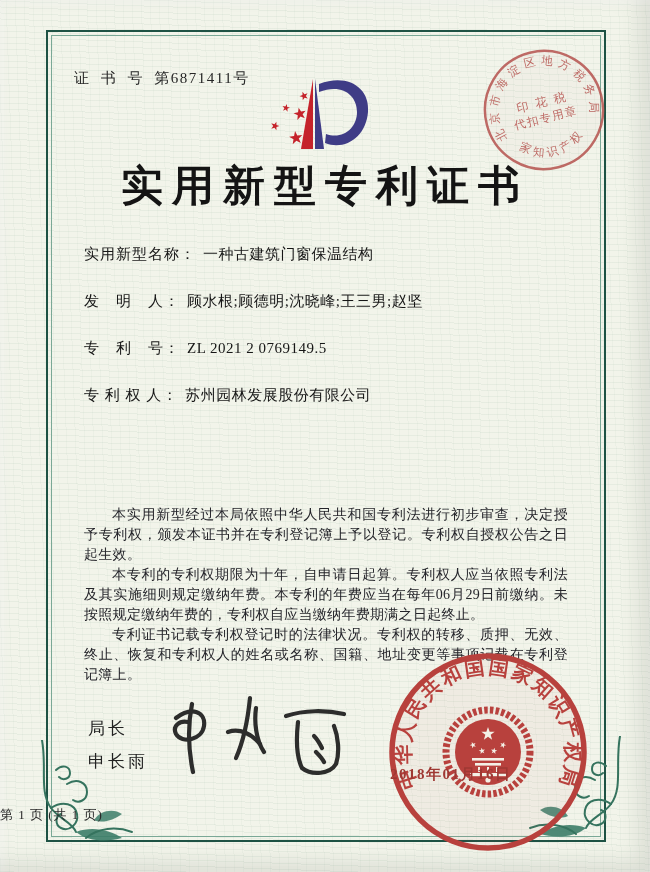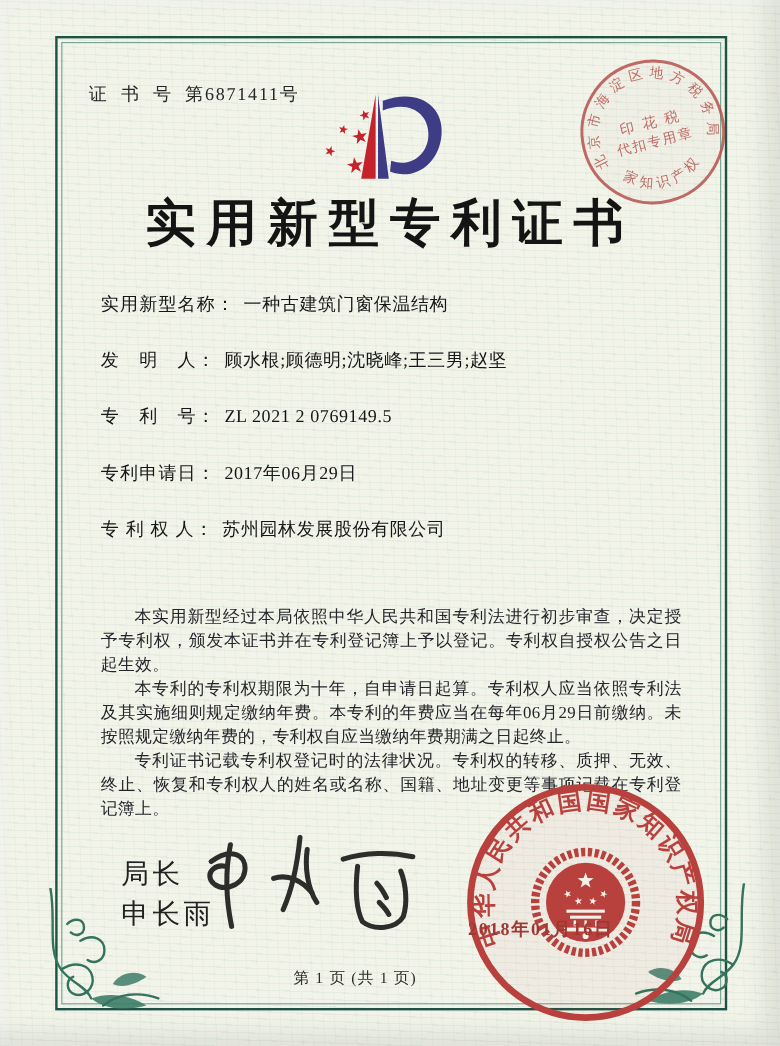--- a/index.html
+++ b/index.html
@@ -135,9 +135,6 @@
       <span class="field-label">专　利　号：</span><span class="field-value">ZL 2021 2 0769149.5</span>
     </div>
     <div class="field-row">
-      <span class="field-label">专利申请日：</span><span class="field-value">2017年06月29日</span>
-    </div>
-    <div class="field-row">
       <span class="field-label">专 利 权 人：</span><span class="field-value">苏州园林发展股份有限公司</span>
     </div>
   </div>

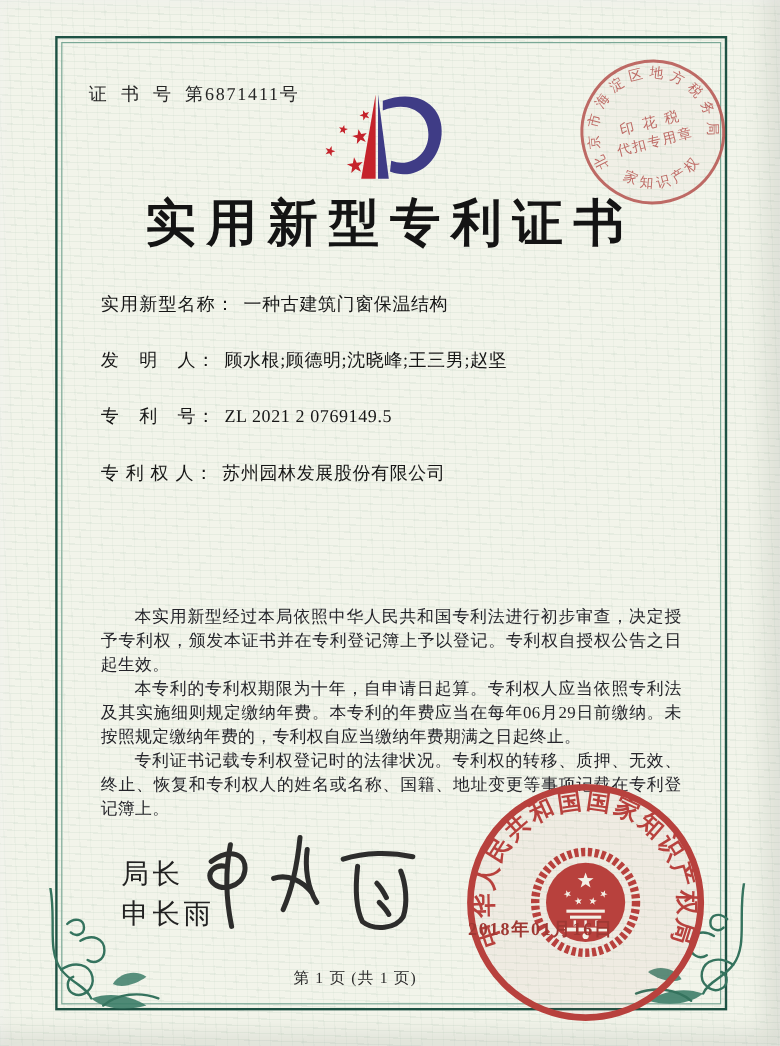--- a/index.html
+++ b/index.html
@@ -50,7 +50,7 @@
   }
   .paragraphs p{margin:0;text-indent:2em;letter-spacing:.3px;font-family:Liberation Serif, serif;}
   .signer{position:absolute;left:88px;top:712px;font-family:"Liberation Sans","DejaVu Sans",sans-serif;}
-  .signer div{font-size:23px;letter-spacing:3px;color:#222;line-height:33px;margin-left:13px;}
+  .signer div{font-size:17px;letter-spacing:3px;color:#222;line-height:33px;}
   .signature{position:absolute;left:158px;top:688px;}
   .seal{position:absolute;left:386px;top:650px;}
   .seal-date{

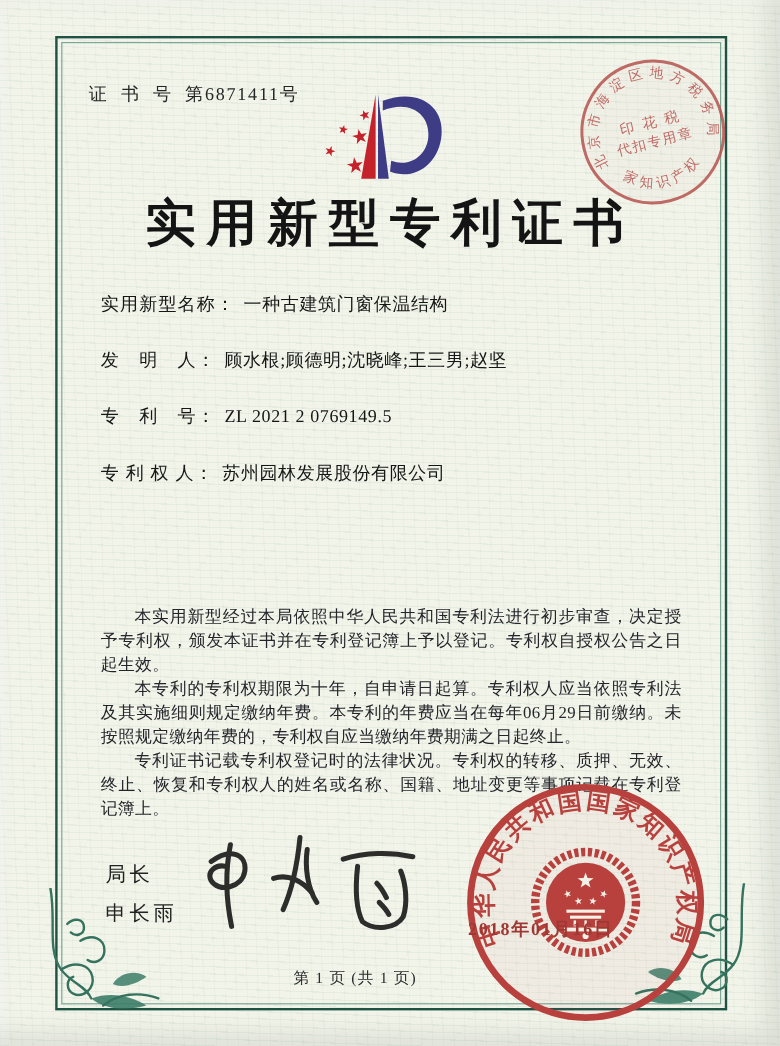--- a/index.html
+++ b/index.html
@@ -60,7 +60,7 @@
   }
   .footer{
     position:absolute;left:0;top:806px;width:592px;
-    text-align:center;font-size:13px;letter-spacing:1px;color:#2a2a2a;
+    text-align:left;font-size:13px;letter-spacing:1px;color:#2a2a2a;
   }
   svg text{font-family:"Liberation Serif","DejaVu Serif",serif;}
 </style>

